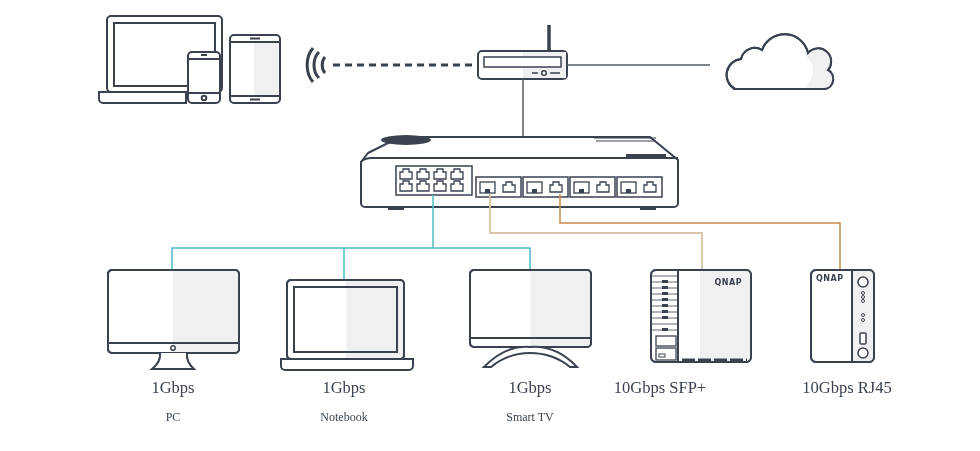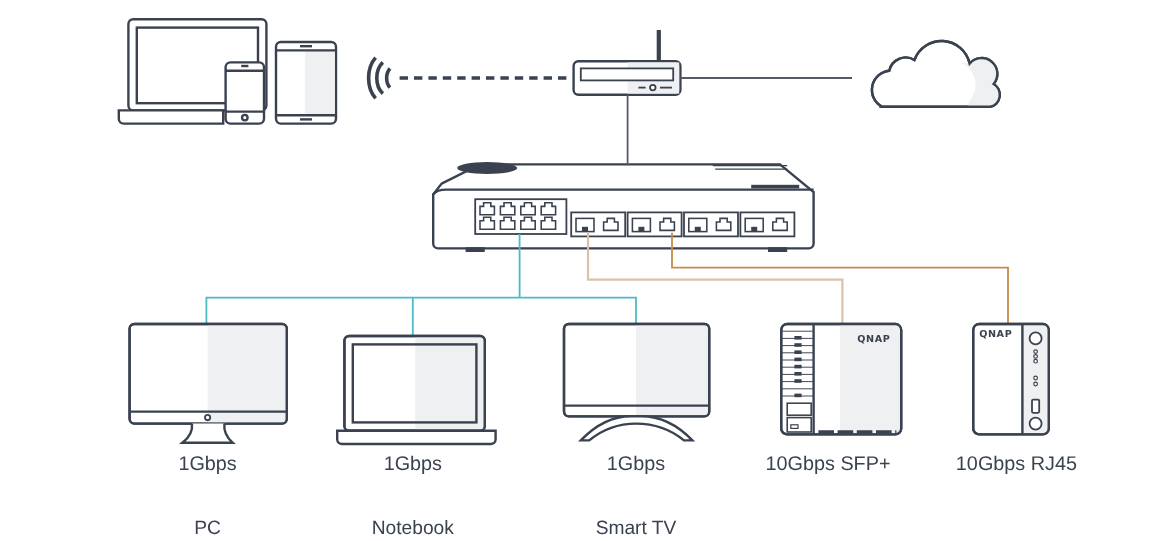--- a/index.html
+++ b/index.html
@@ -5,7 +5,7 @@
   html, body { margin:0; padding:0; background:#ffffff; }
   body { width:980px; height:451px; position:relative; overflow:hidden; font-family:"Liberation Sans", "DejaVu Sans", sans-serif; }
   svg#diagram { position:absolute; left:0; top:0; }
-  .lbl { position:absolute; text-align:center; color:#3a4250; transform:translateX(-50%); white-space:nowrap; }
+  .lbl { position:absolute; text-align:center; color:#3a4250; transform:translateX(-50%); white-space:nowrap;font-family:Liberation Serif, serif; }
   .speed { font-size:16.5px; top:378px; }
   .dev { font-size:16px; top:432px; color:#3a4250; }
 </style>

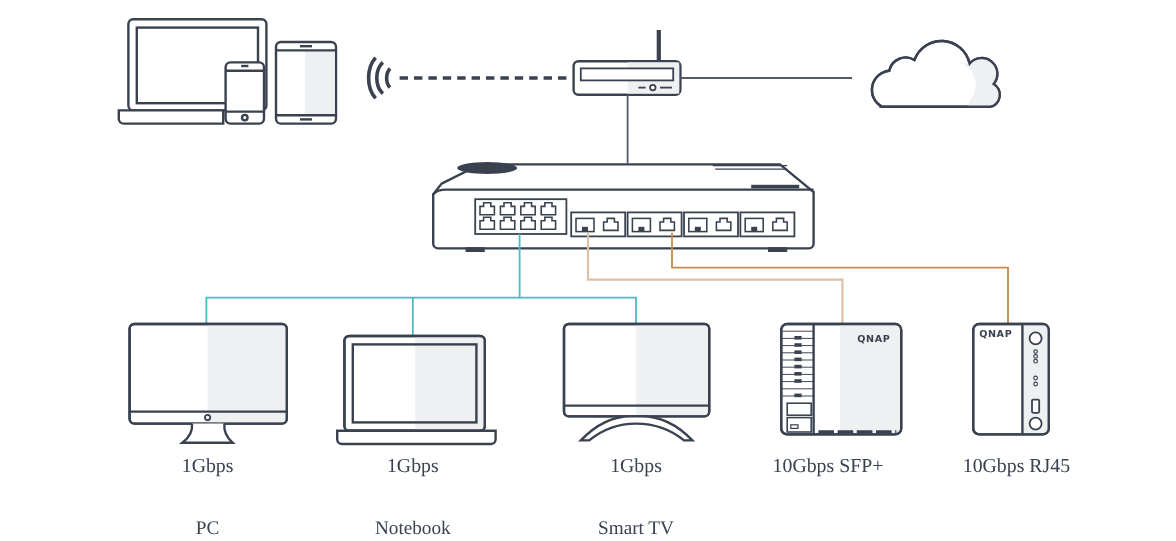--- a/index.html
+++ b/index.html
@@ -188,7 +188,7 @@
 <div class="lbl dev" style="left:344px">Notebook</div>
 <div class="lbl speed" style="left:530px">1Gbps</div>
 <div class="lbl dev" style="left:530px">Smart TV</div>
-<div class="lbl speed" style="left:690px">10Gbps SFP+</div>
+<div class="lbl speed" style="left:660px">10Gbps SFP+</div>
 <div class="lbl speed" style="left:847px">10Gbps RJ45</div>
 
 </body></html>

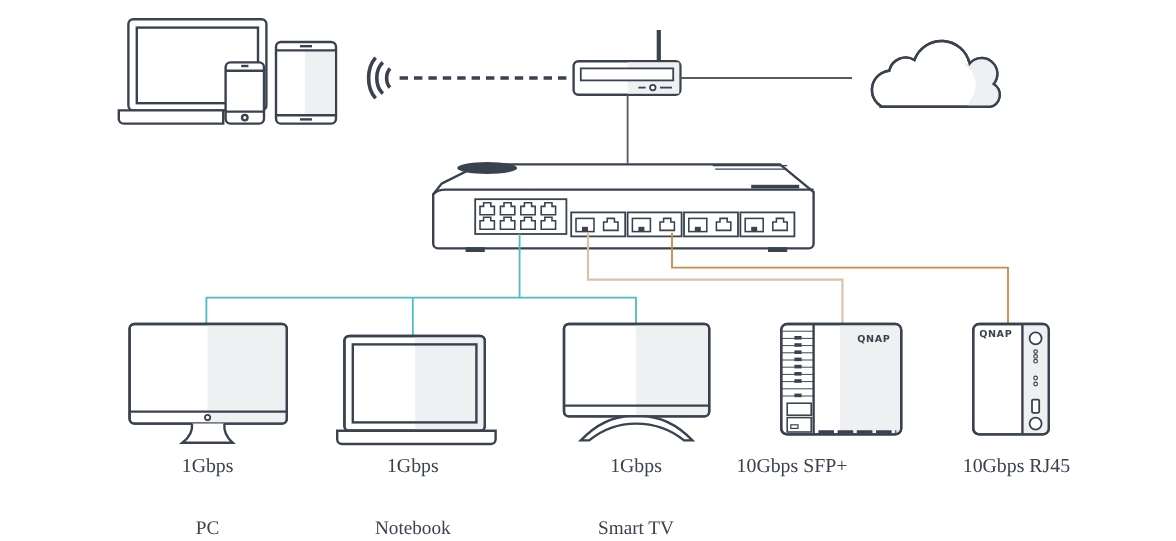--- a/index.html
+++ b/index.html
@@ -7,7 +7,7 @@
   svg#diagram { position:absolute; left:0; top:0; }
   .lbl { position:absolute; text-align:center; color:#3a4250; transform:translateX(-50%); white-space:nowrap;font-family:Liberation Serif, serif; }
   .speed { font-size:16.5px; top:378px; }
-  .dev { font-size:16px; top:432px; color:#3a4250; }
+  .dev { font-size:12px; top:410px; color:#3a4250; }
 </style>
 </head>
 <body>

